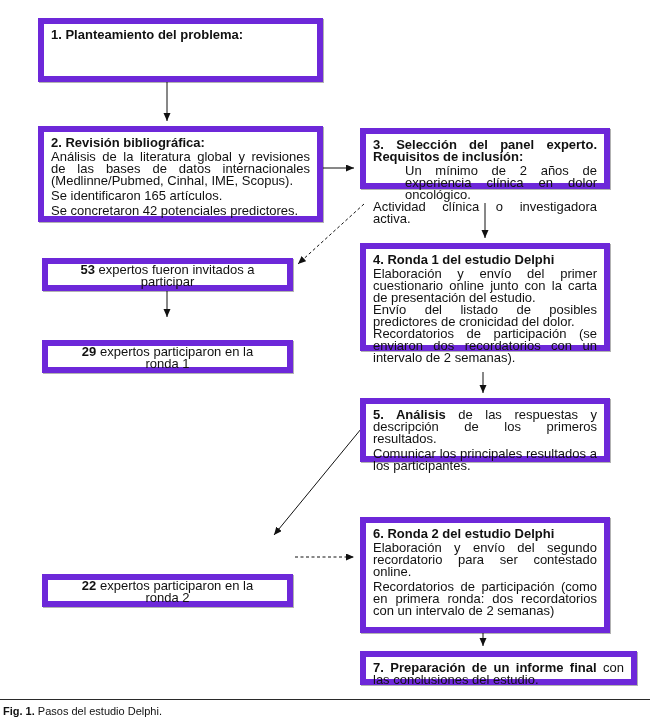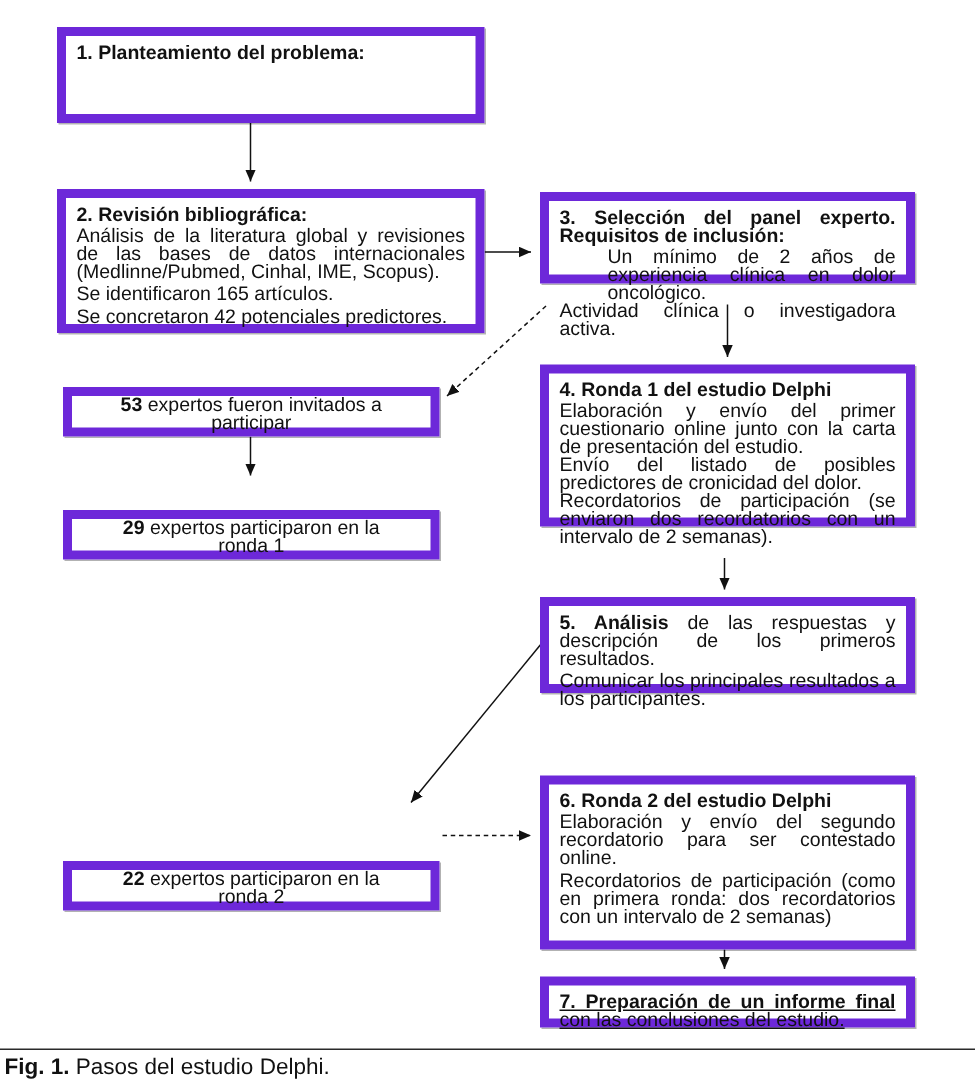--- a/index.html
+++ b/index.html
@@ -111,7 +111,7 @@
     <p>Recordatorios de participación (como en primera ronda: dos recordatorios con un intervalo de 2 semanas)</p>
   </div>
 
-  <div class="box" style="left:360px;top:651px;width:250px;height:34px;text-decoration:underline;">
+  <div class="box" style="left:360px;top:651px;width:277px;height:34px;">
     <p><span class="num">7. Preparación de un informe final</span><span> con las conclusiones del estudio.</span></p>
   </div>
 

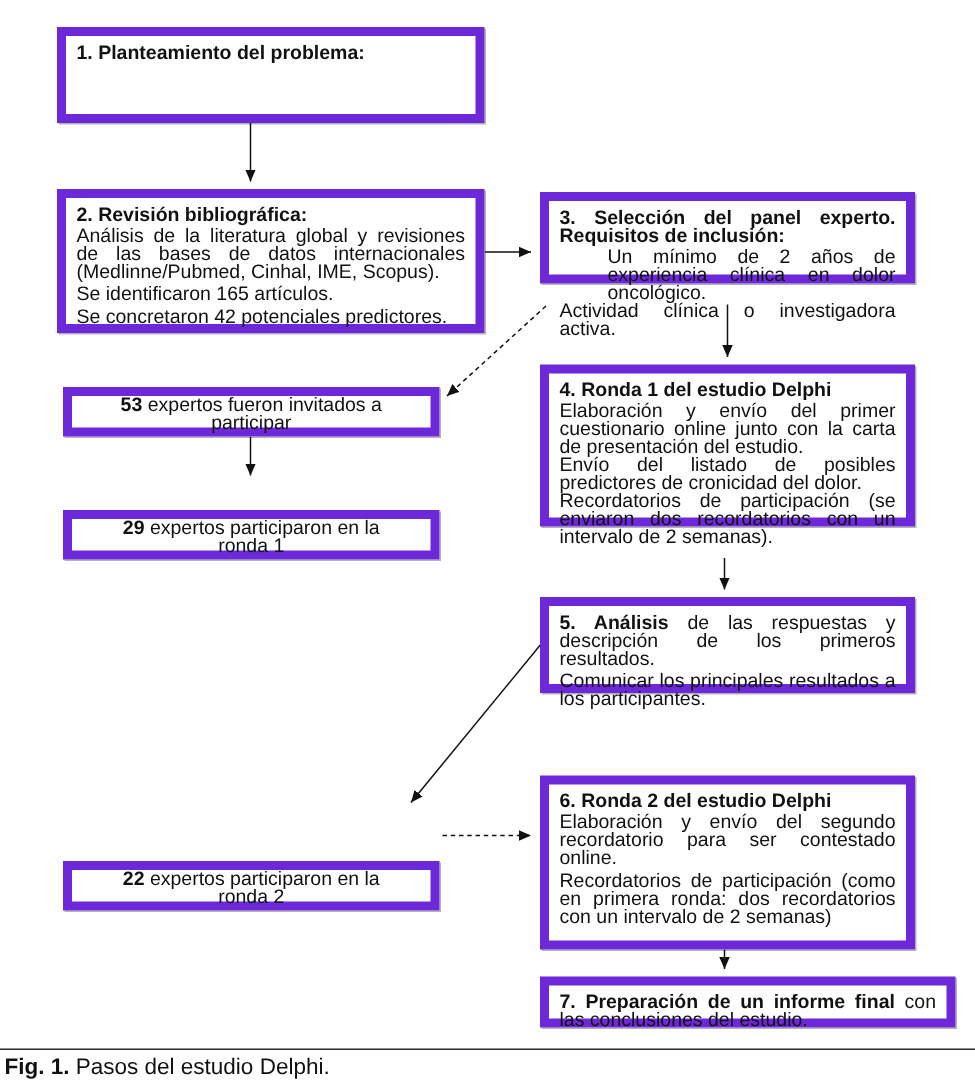--- a/index.html
+++ b/index.html
@@ -38,7 +38,7 @@
   }
   #caption{
     position:absolute;left:3px;top:705px;z-index:2;
-    font-size:15px;line-height:13px;
+    font-size:11px;line-height:13px;
   }
   #caption .cap-label{font-weight:bold;}
 </style>

